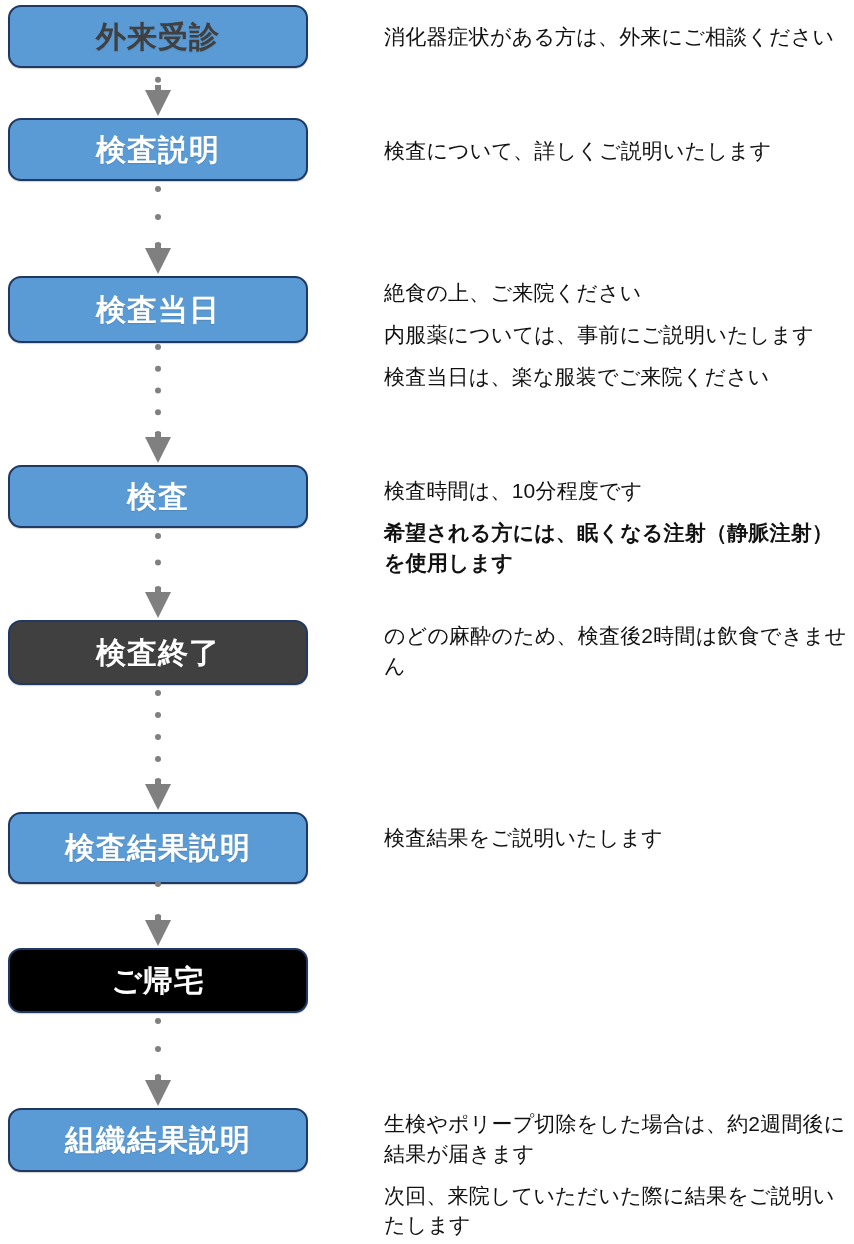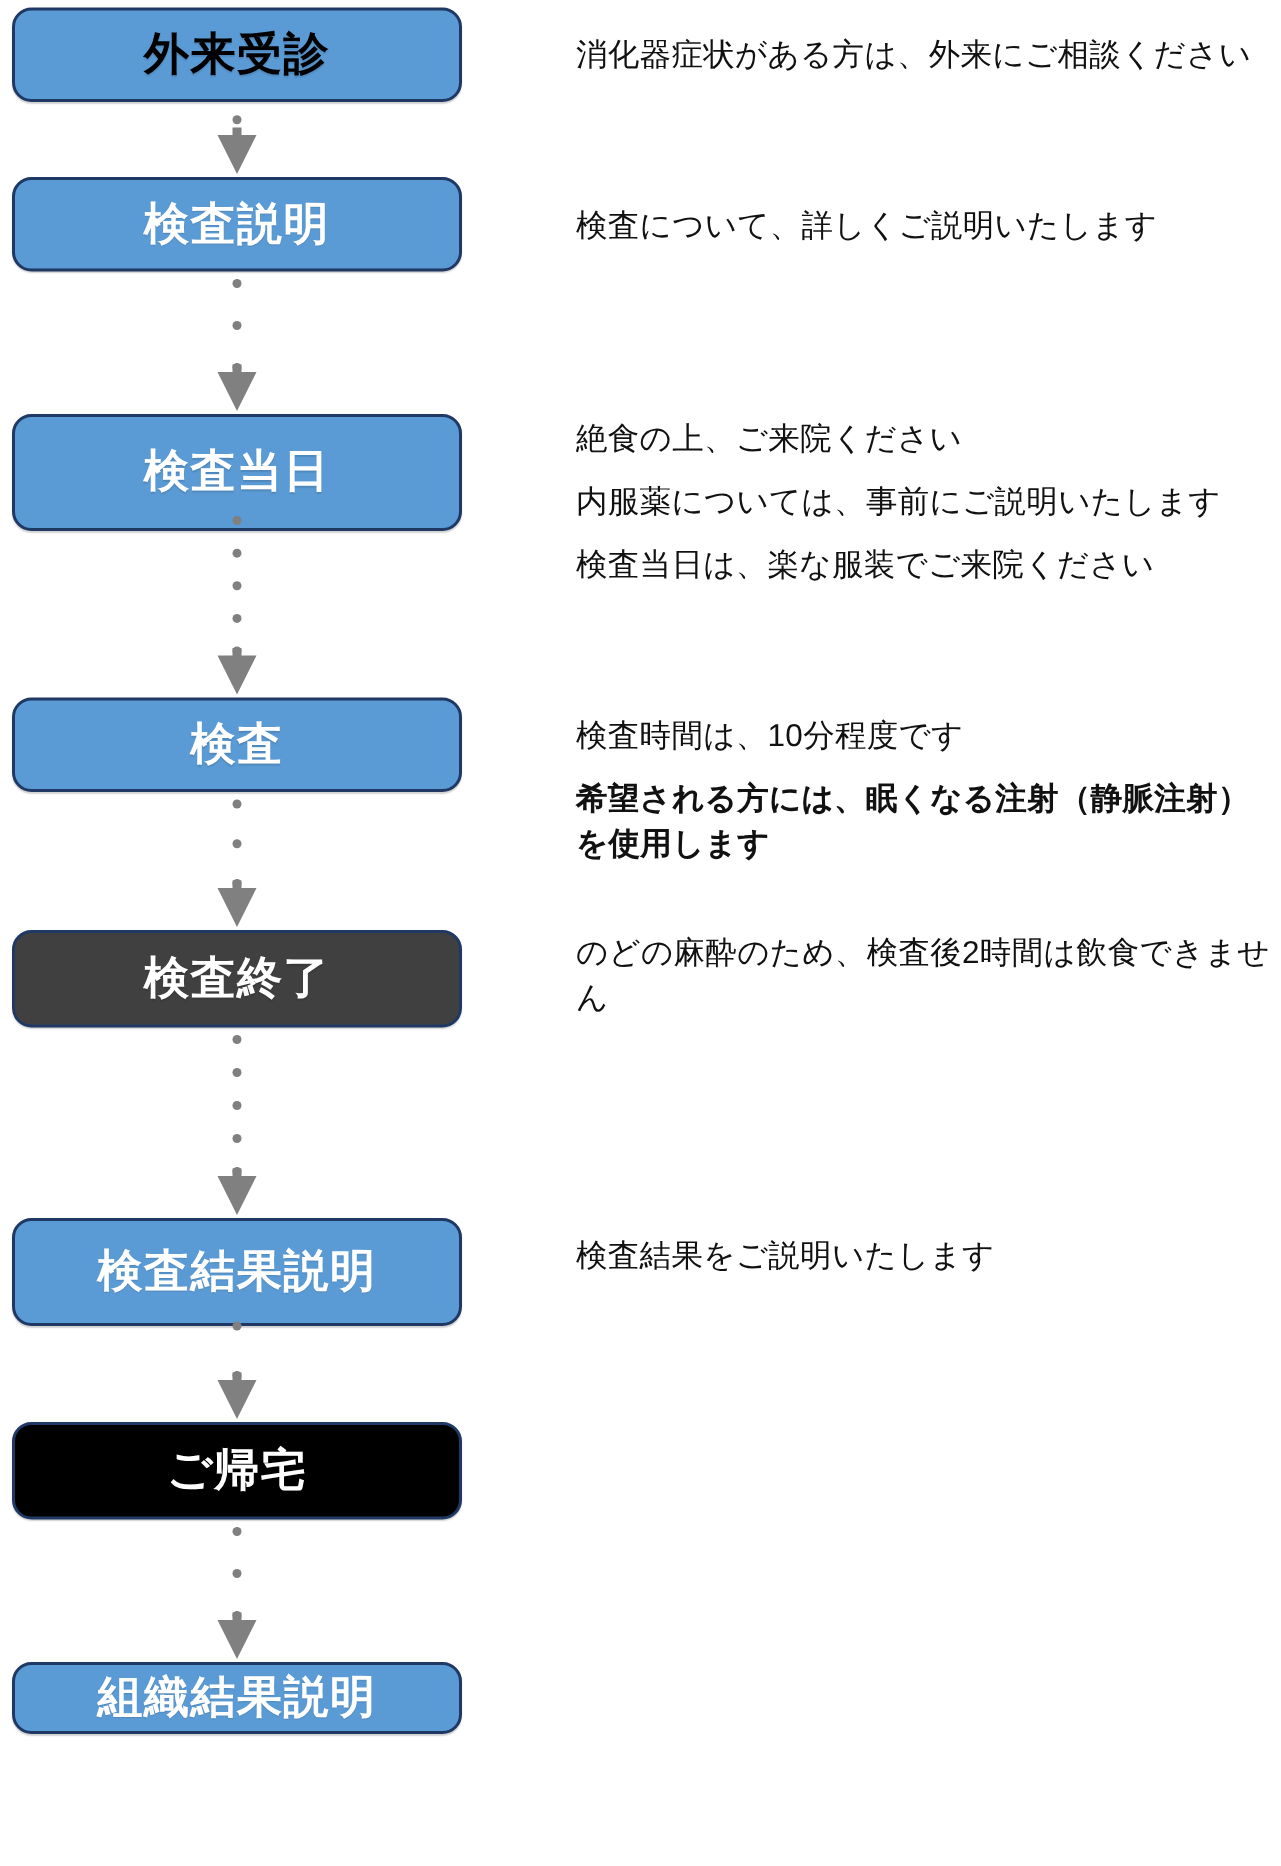--- a/index.html
+++ b/index.html
@@ -77,7 +77,7 @@
 
 <div id="flow-root">
     <div class="step-box" style="top:5px;height:63px;background:#5B9BD5;border-color:#1F3864;">
-      <span class="step-box-label" style="color:#000000;">外来受診</span>
+      <span class="step-box-label" style="color:#404040;">外来受診</span>
     </div>
     <div class="connector" style="top:70px;height:46px;">
       <svg width="316" height="46" viewBox="0 0 316 46">

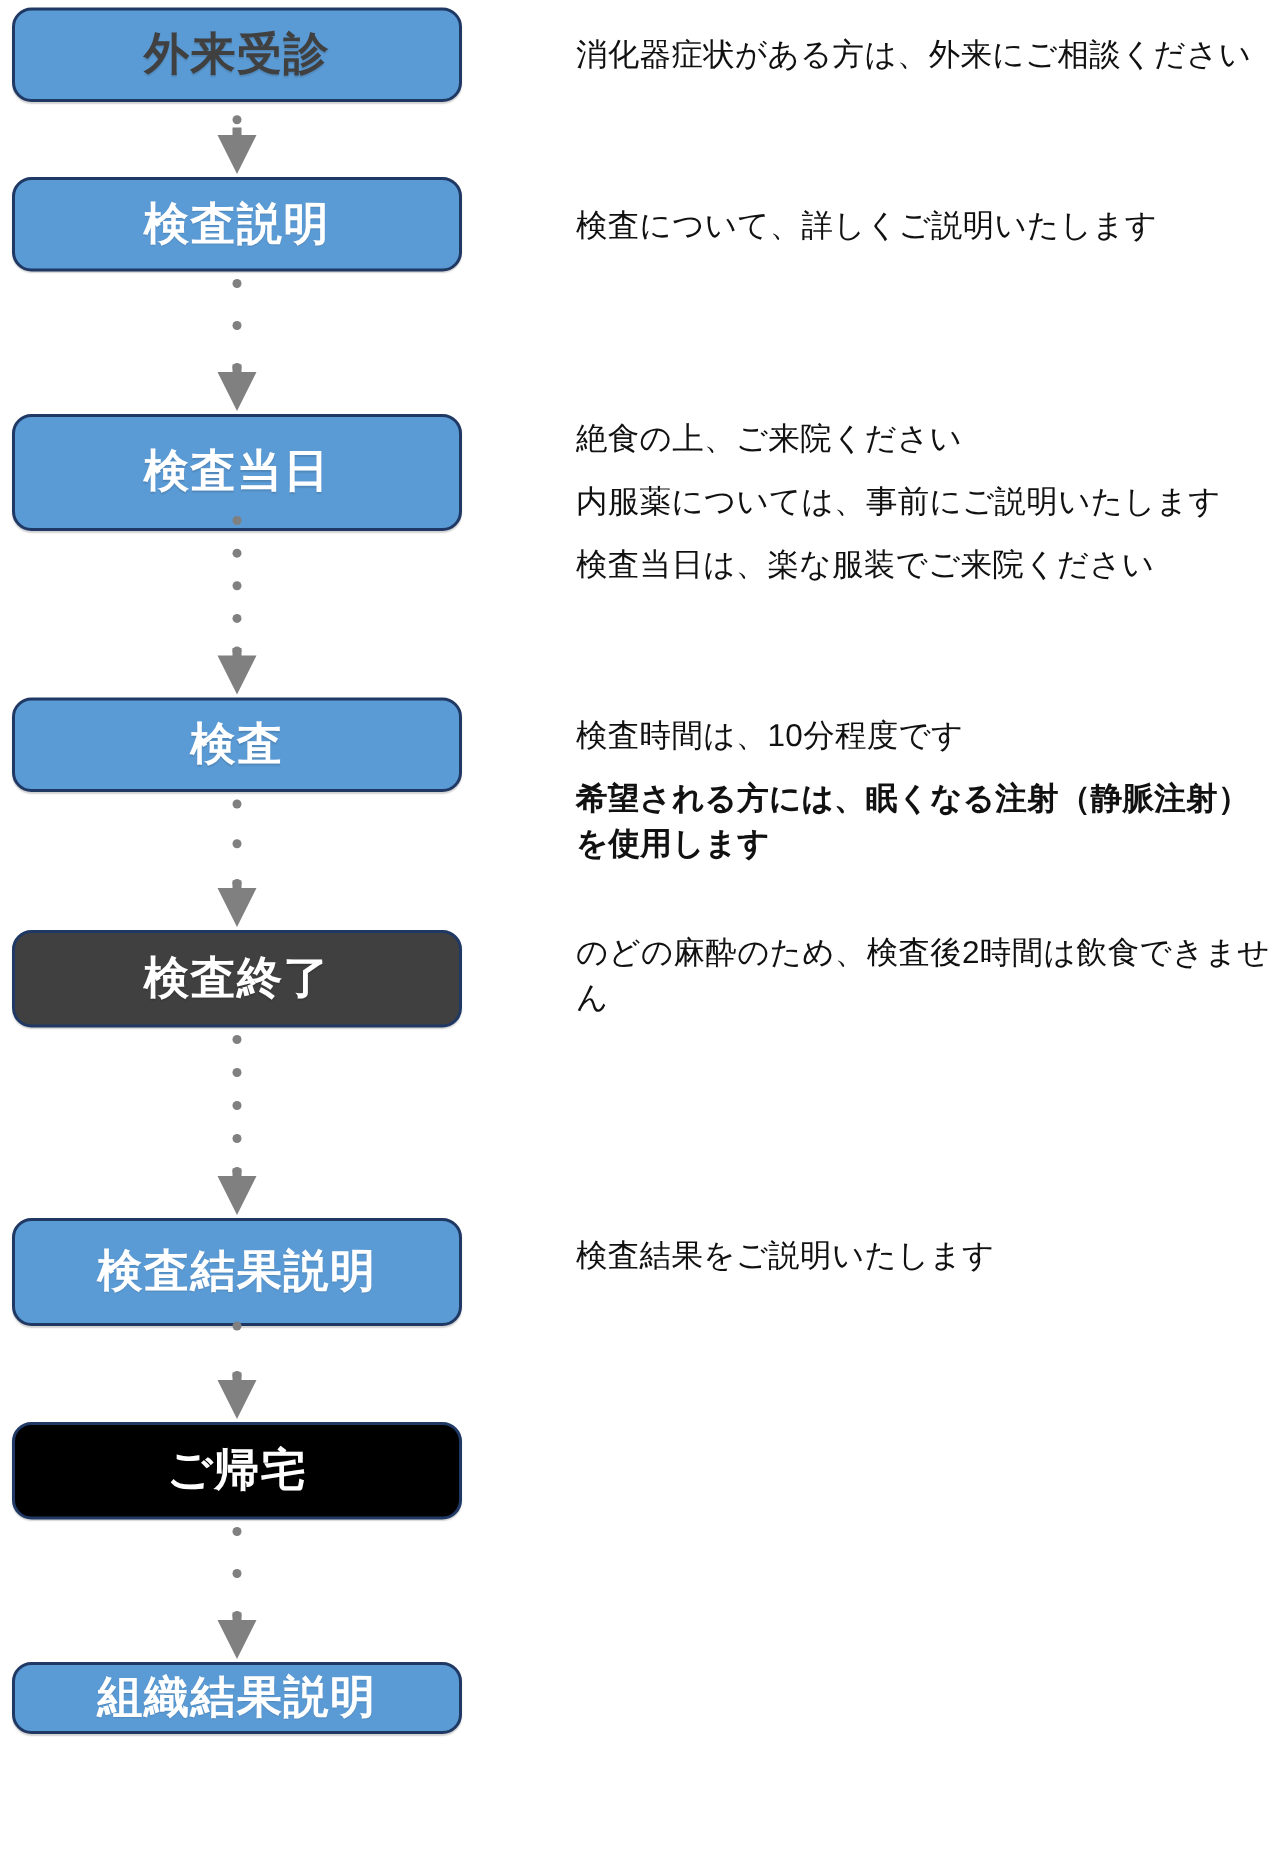--- a/index.html
+++ b/index.html
@@ -104,7 +104,7 @@
     <div class="desc-col" style="top:136px;">
       <p class="desc-para" style="color:#111111;">検査について、詳しくご説明いたします</p>
     </div>
-    <div class="step-box" style="top:276px;height:78px;background:#5B9BD5;border-color:#1F3864;">
+    <div class="step-box" style="top:276px;height:67px;background:#5B9BD5;border-color:#1F3864;">
       <span class="step-box-label" style="color:#FFFFFF;">検査当日</span>
     </div>
     <div class="connector" style="top:341px;height:122px;">

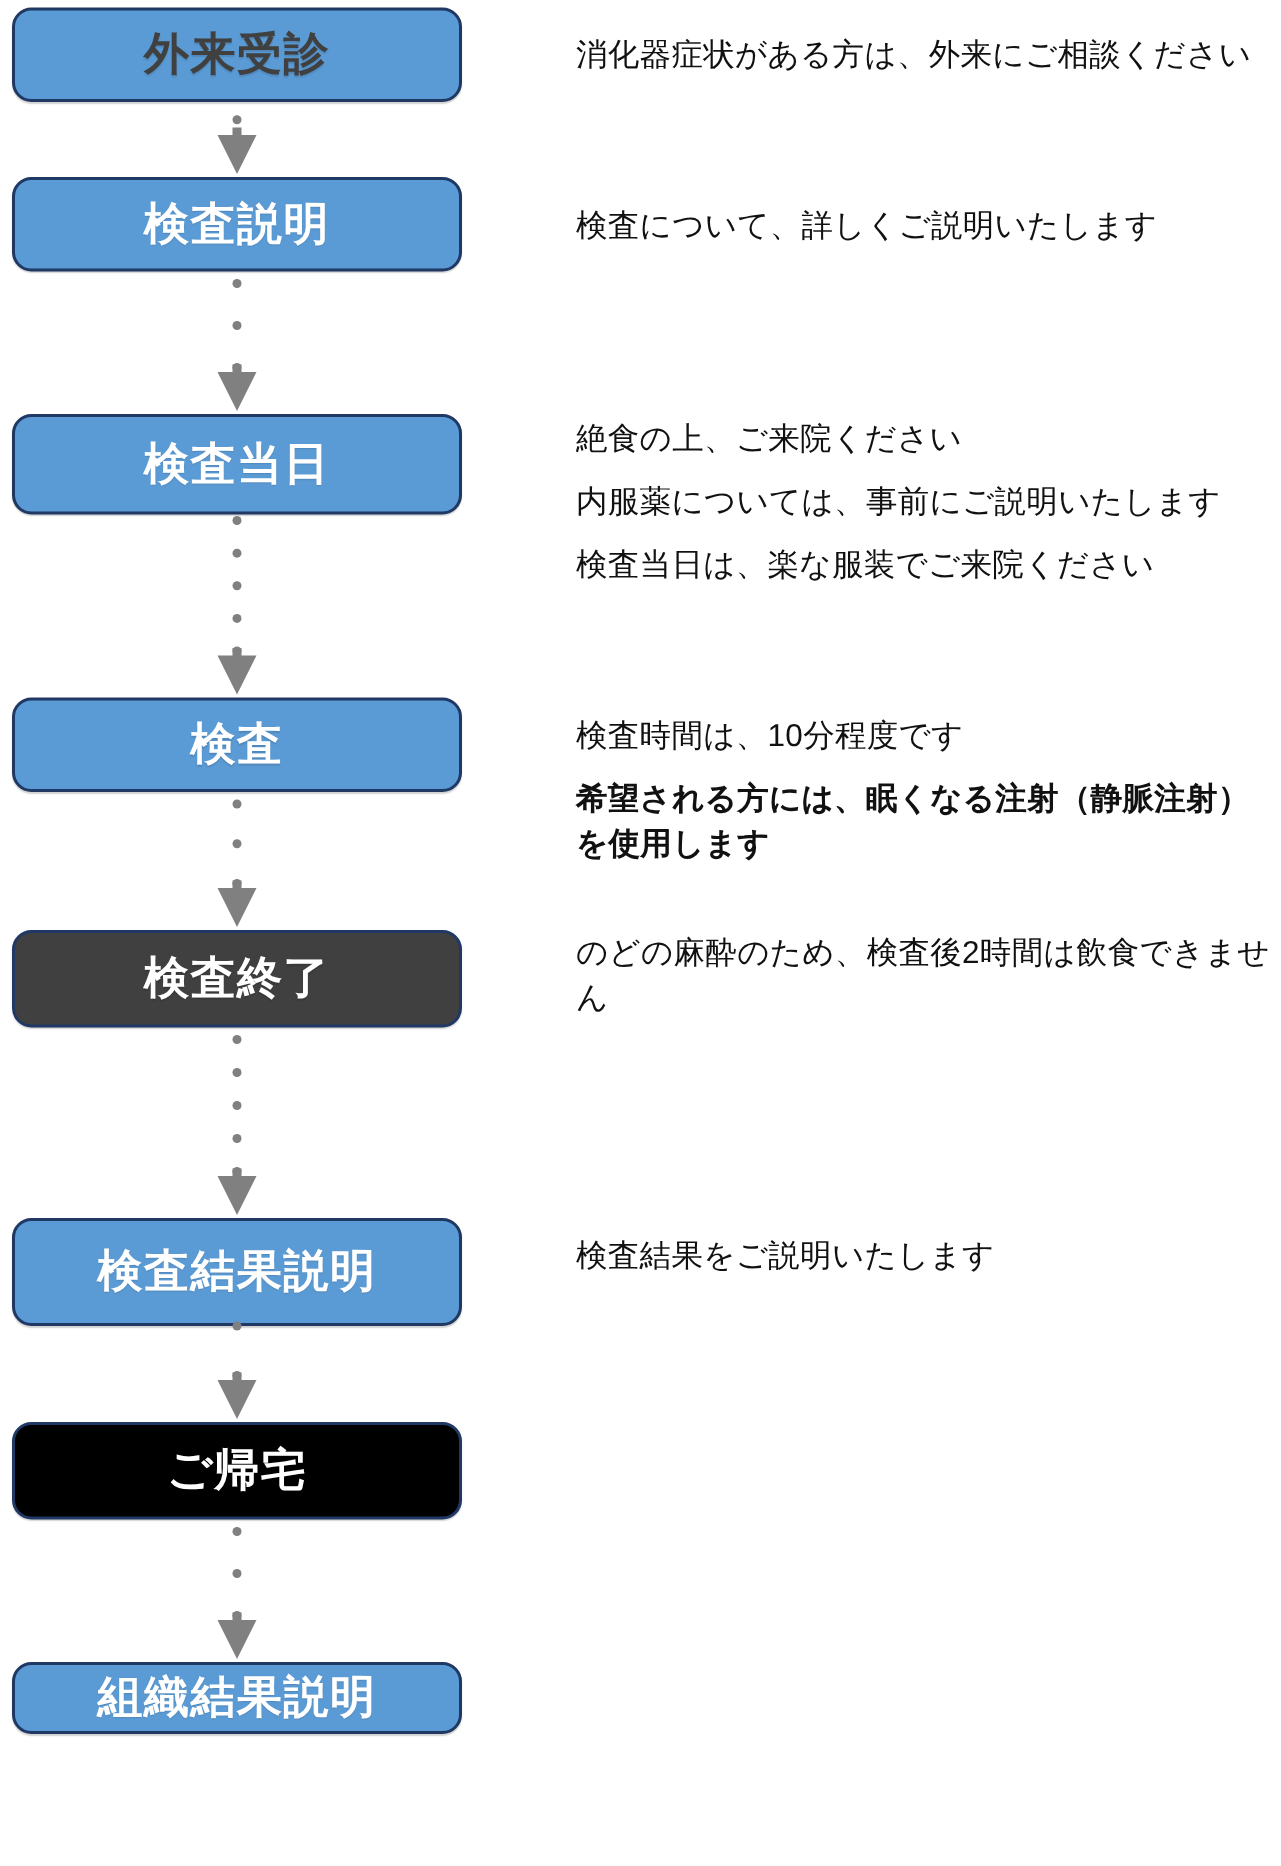--- a/index.html
+++ b/index.html
@@ -182,7 +182,7 @@
         <rect x="155" y="60" width="6" height="6" fill="#808080"></rect>
       </svg>
     </div>
-    <div class="step-box" style="top:1108px;height:48px;background:#5B9BD5;border-color:#1F3864;">
+    <div class="step-box" style="top:1108px;height:64px;background:#5B9BD5;border-color:#1F3864;">
       <span class="step-box-label" style="color:#FFFFFF;">組織結果説明</span>
     </div>
   </div>

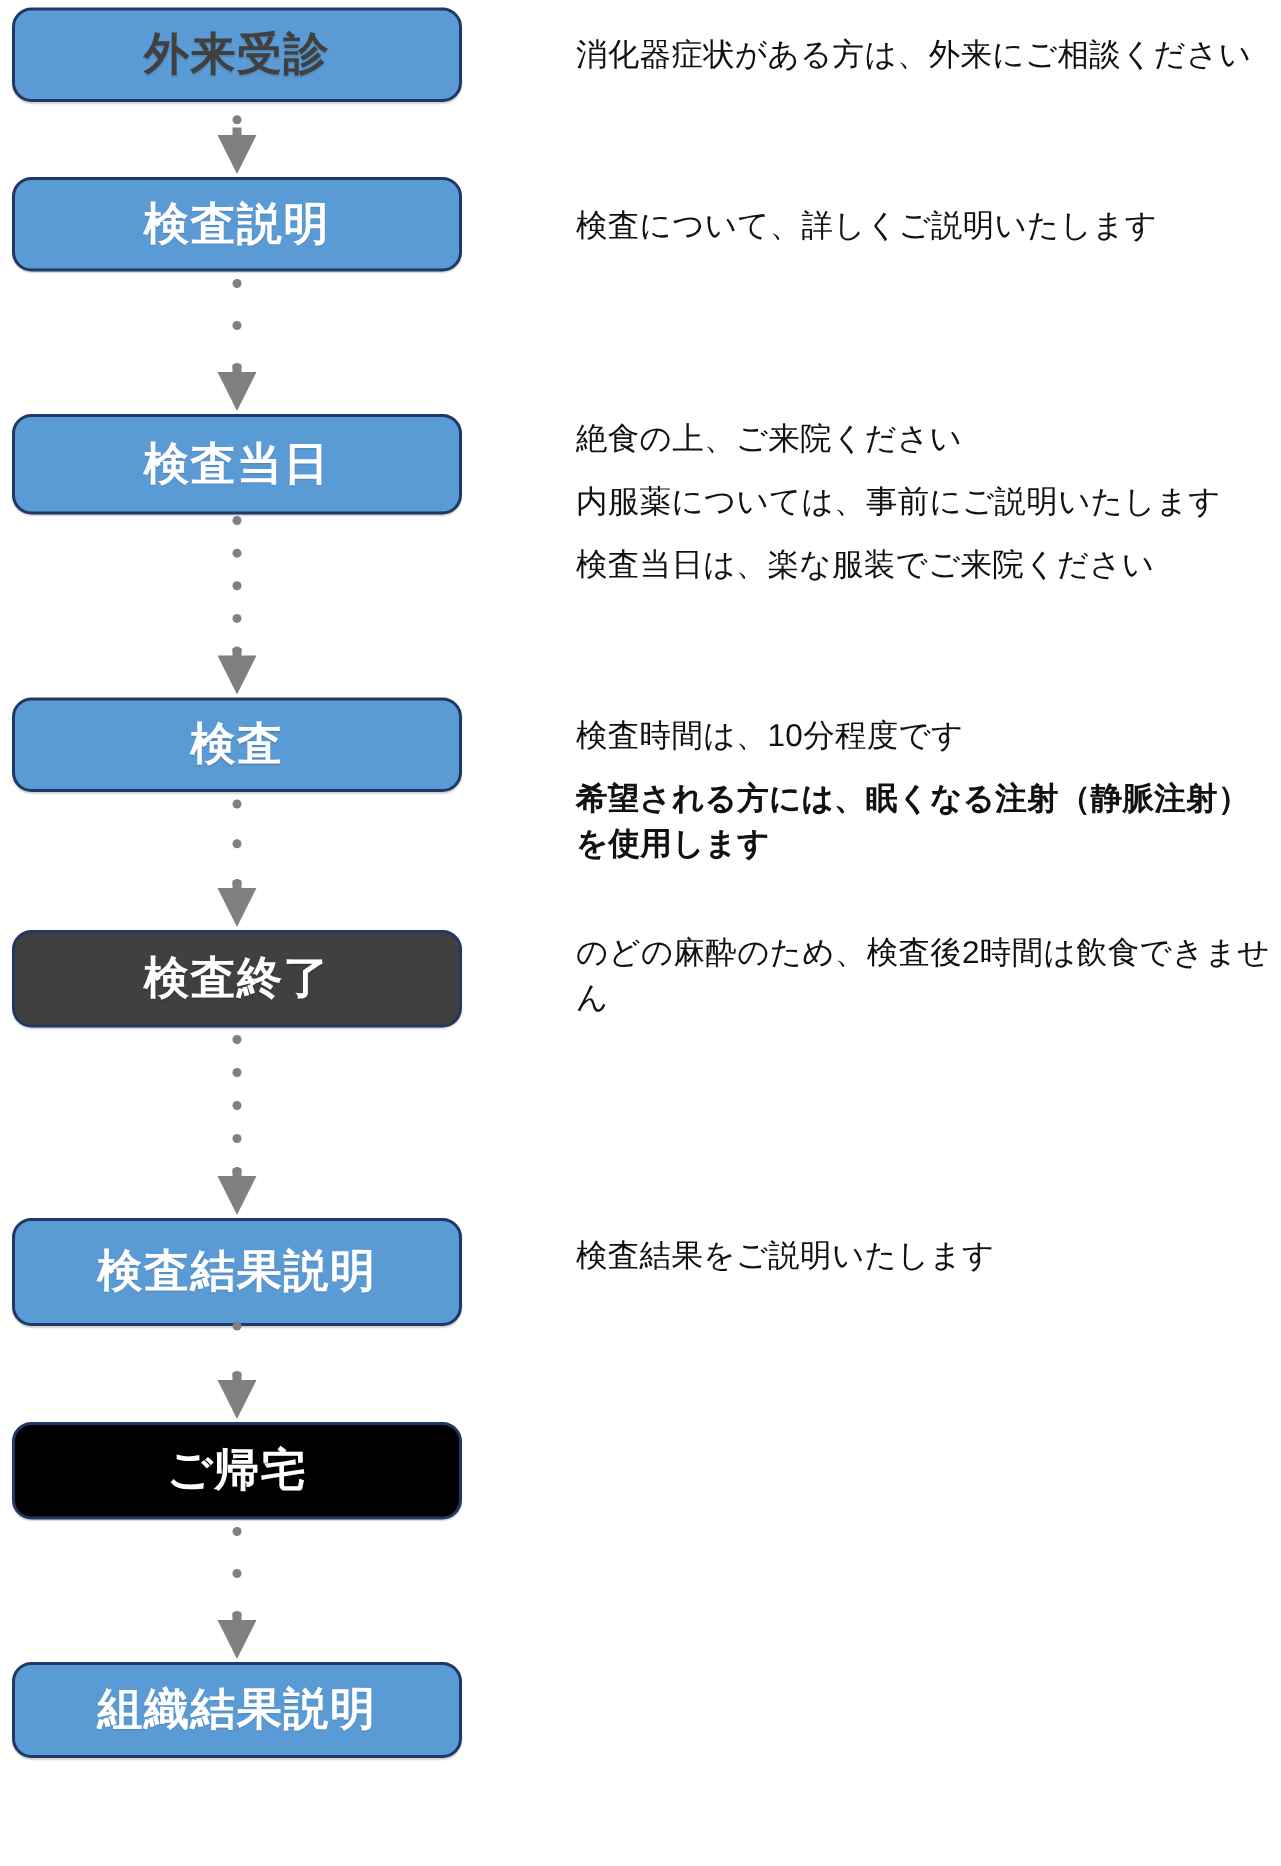--- a/index.html
+++ b/index.html
@@ -185,6 +185,10 @@
     <div class="step-box" style="top:1108px;height:64px;background:#5B9BD5;border-color:#1F3864;">
       <span class="step-box-label" style="color:#FFFFFF;">組織結果説明</span>
     </div>
+    <div class="desc-col" style="top:1109px;">
+      <p class="desc-para" style="color:#111111;">生検やポリープ切除をした場合は、約2週間後に結果が届きます</p>
+      <p class="desc-para" style="color:#111111;">次回、来院していただいた際に結果をご説明いたします</p>
+    </div>
   </div>
 
 </body></html>

